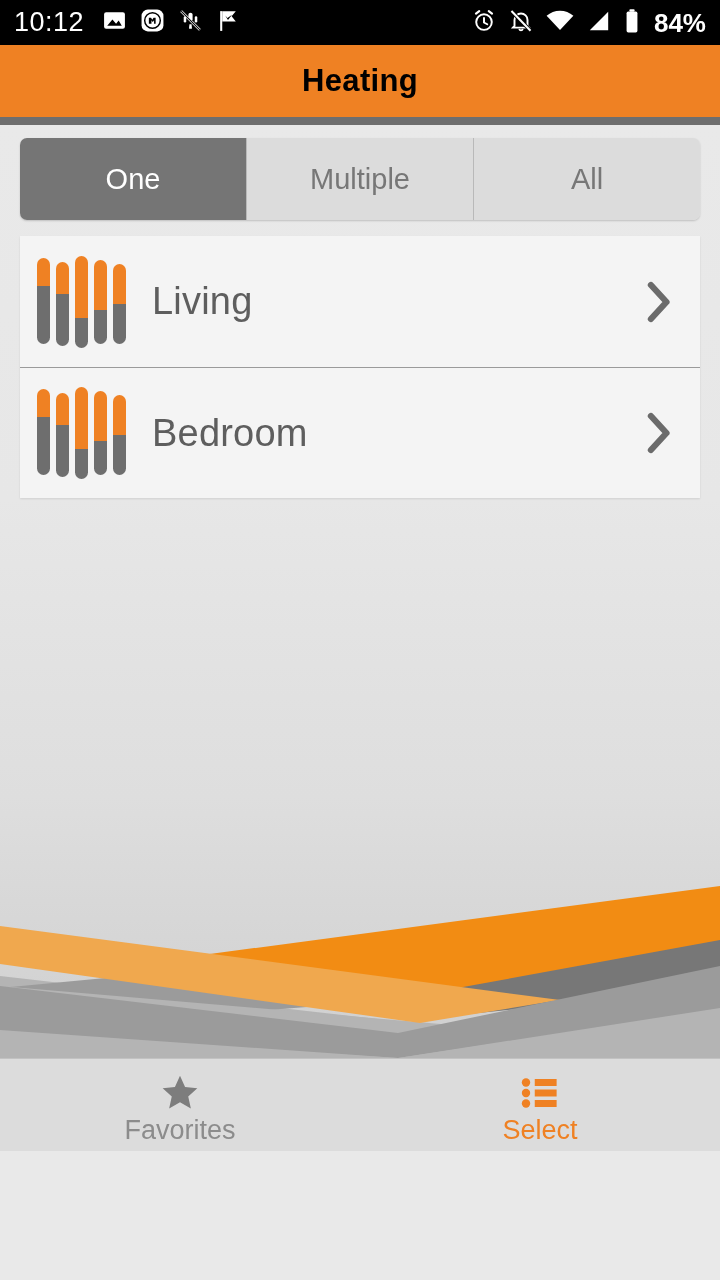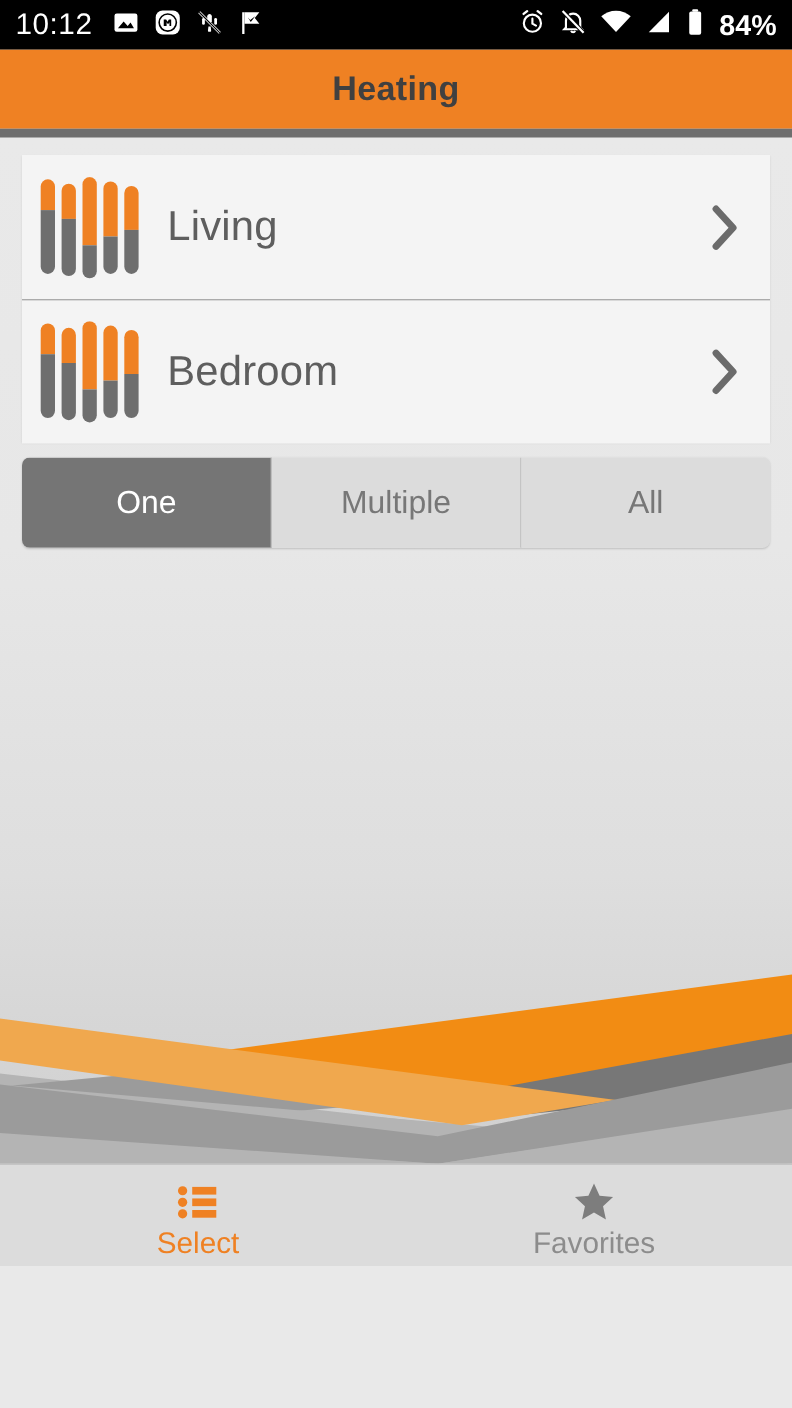--- a/index.html
+++ b/index.html
@@ -31,7 +31,7 @@
     display:flex; align-items:center; justify-content:center;
   }
   #app-title {
-    color:#404040; font-size:31px; font-weight:bold; letter-spacing:.3px;
+    color:#000000; font-size:31px; font-weight:bold; letter-spacing:.3px;
   }
   #app-bar-underline { flex:0 0 8px; background:#6e6e6e; position:relative; z-index:20; }
 

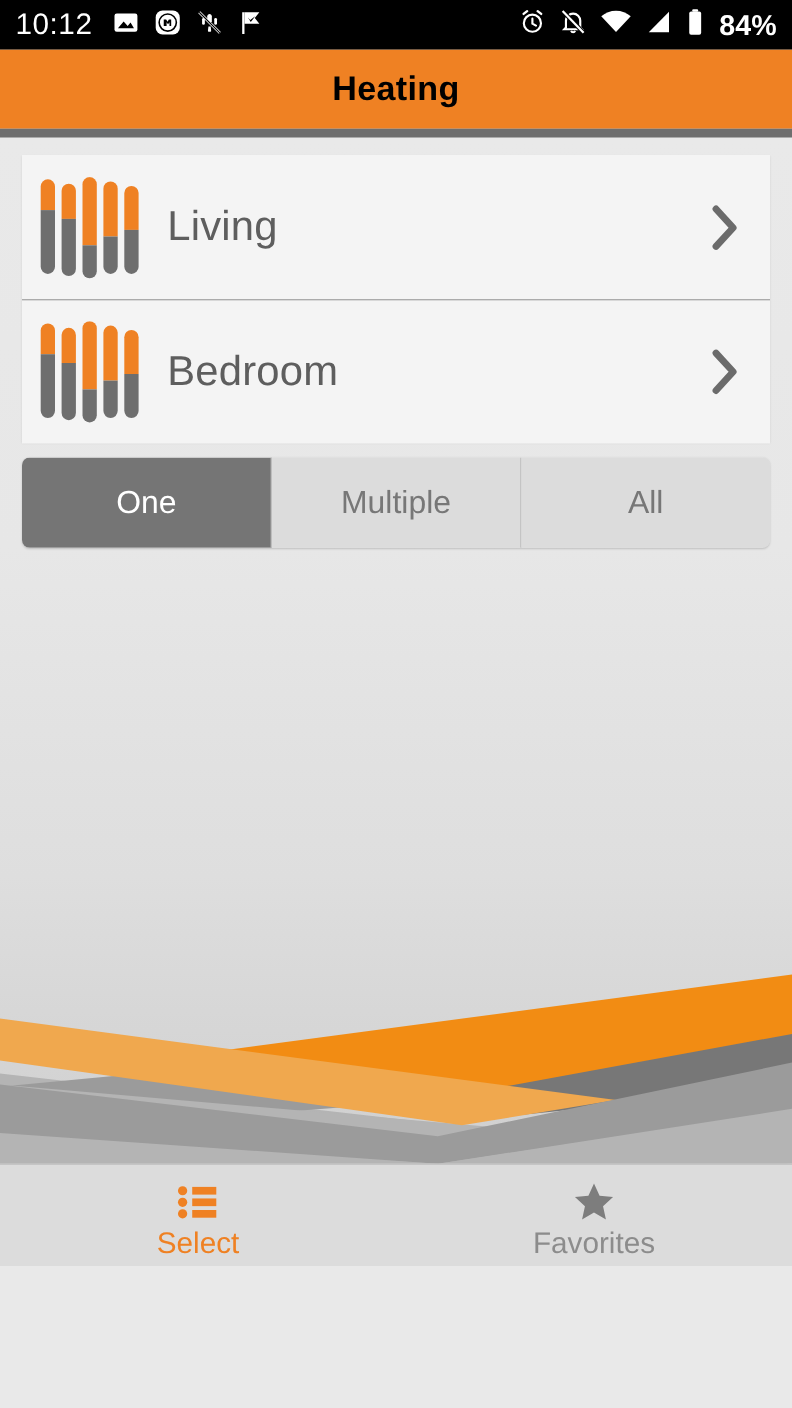--- a/index.html
+++ b/index.html
@@ -192,6 +192,12 @@
       <polygon points="0,172 398,200 720,150 720,200 0,200" fill="#b4b4b4"></polygon>
     </svg>
 
+    <div id="segmented">
+      <div class="seg active">One</div>
+      <div class="seg">Multiple</div>
+      <div class="seg">All</div>
+    </div>
+
     <div id="room-list">
 
       <div class="room-row">
@@ -294,12 +300,6 @@
         </div>
       </div>
 
-    </div>
-
-    <div id="segmented">
-      <div class="seg active">One</div>
-      <div class="seg">Multiple</div>
-      <div class="seg">All</div>
     </div>
   </div>
 

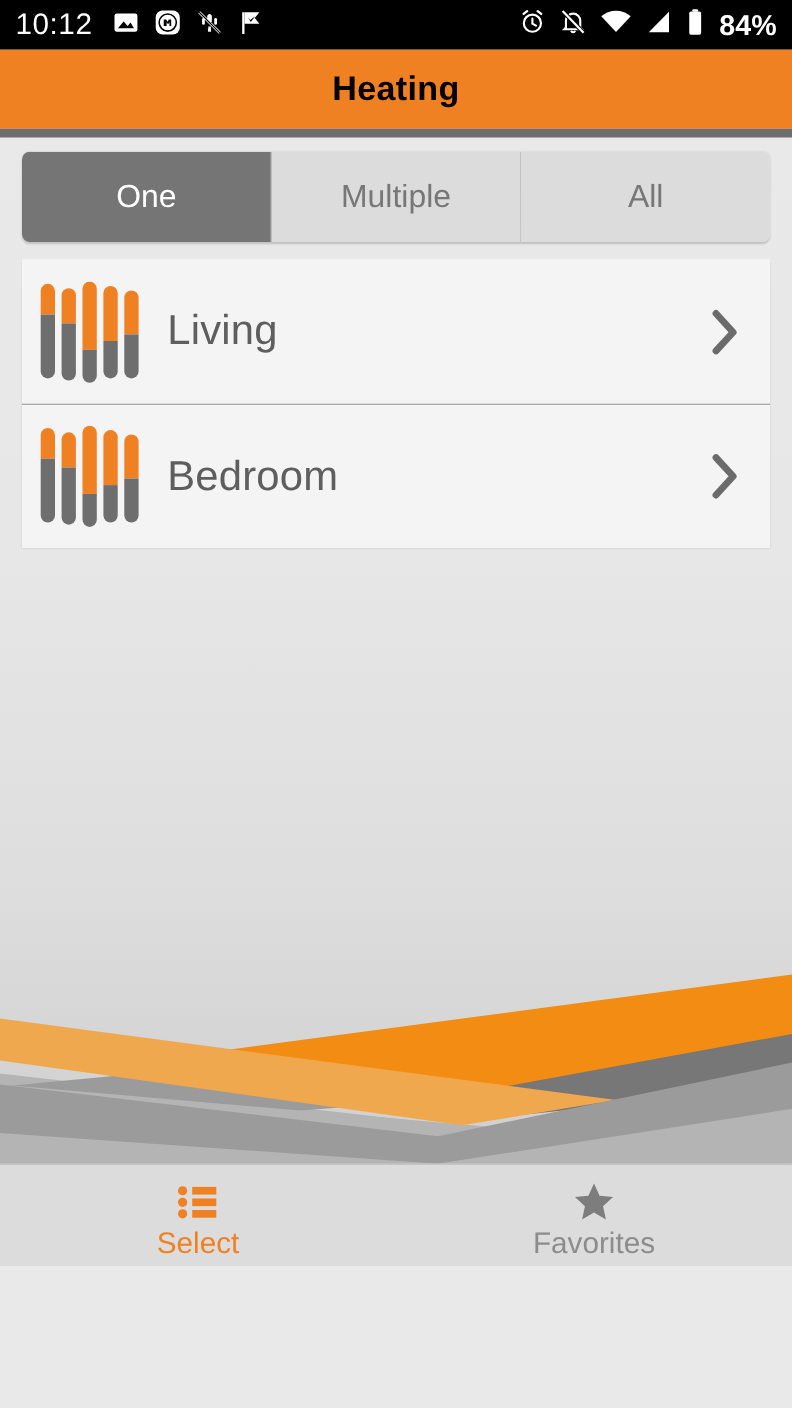--- a/index.html
+++ b/index.html
@@ -305,6 +305,15 @@
 
   <div id="bottom-nav">
 
+    <div class="nav-item">
+      <div class="nav-icon">
+        <svg width="44" height="42" viewBox="0 0 24 24">
+            <path d="M12 2.2l2.9 6.4 7 .7-5.2 4.7 1.5 6.9L12 17.3 5.8 20.9l1.5-6.9L2.1 9.3l7-.7z" fill="#7d7d7d"></path>
+          </svg>
+      </div>
+      <div class="nav-label">Favorites</div>
+    </div>
+
     <div class="nav-item active">
       <div class="nav-icon">
         <svg width="44" height="42" viewBox="0 0 24 24">
@@ -319,15 +328,6 @@
       <div class="nav-label">Select</div>
     </div>
 
-    <div class="nav-item">
-      <div class="nav-icon">
-        <svg width="44" height="42" viewBox="0 0 24 24">
-            <path d="M12 2.2l2.9 6.4 7 .7-5.2 4.7 1.5 6.9L12 17.3 5.8 20.9l1.5-6.9L2.1 9.3l7-.7z" fill="#7d7d7d"></path>
-          </svg>
-      </div>
-      <div class="nav-label">Favorites</div>
-    </div>
-
 
 
   </div>

